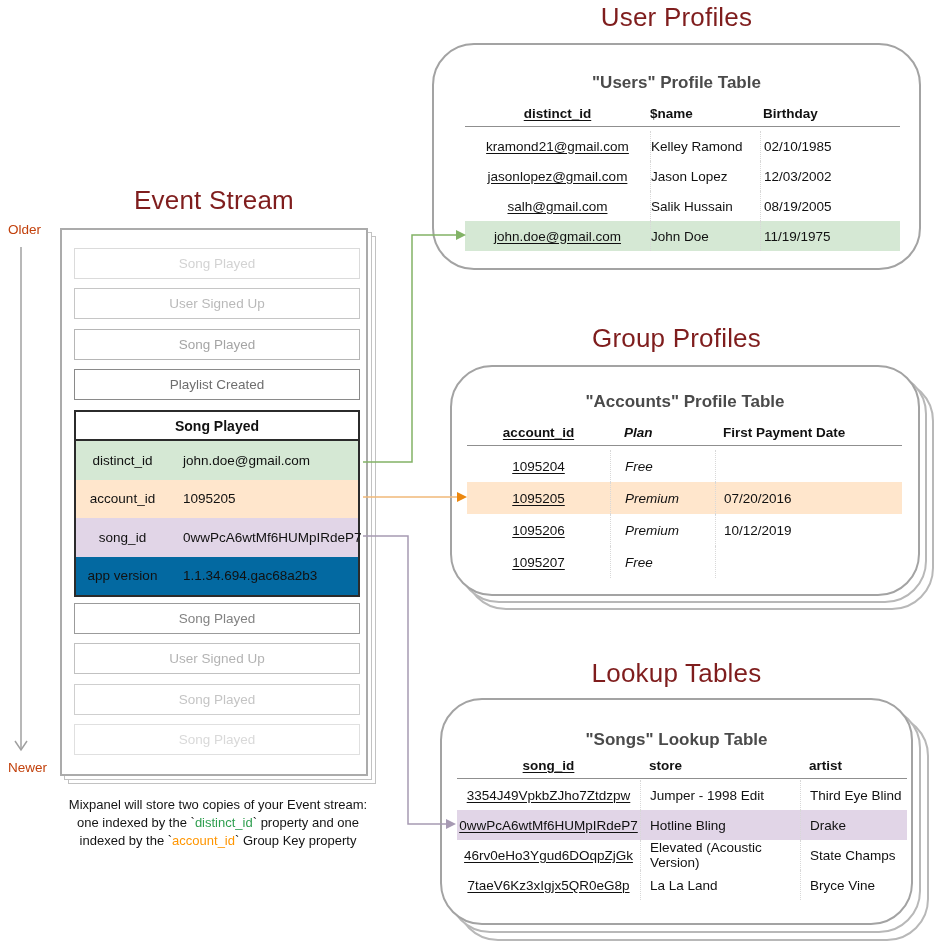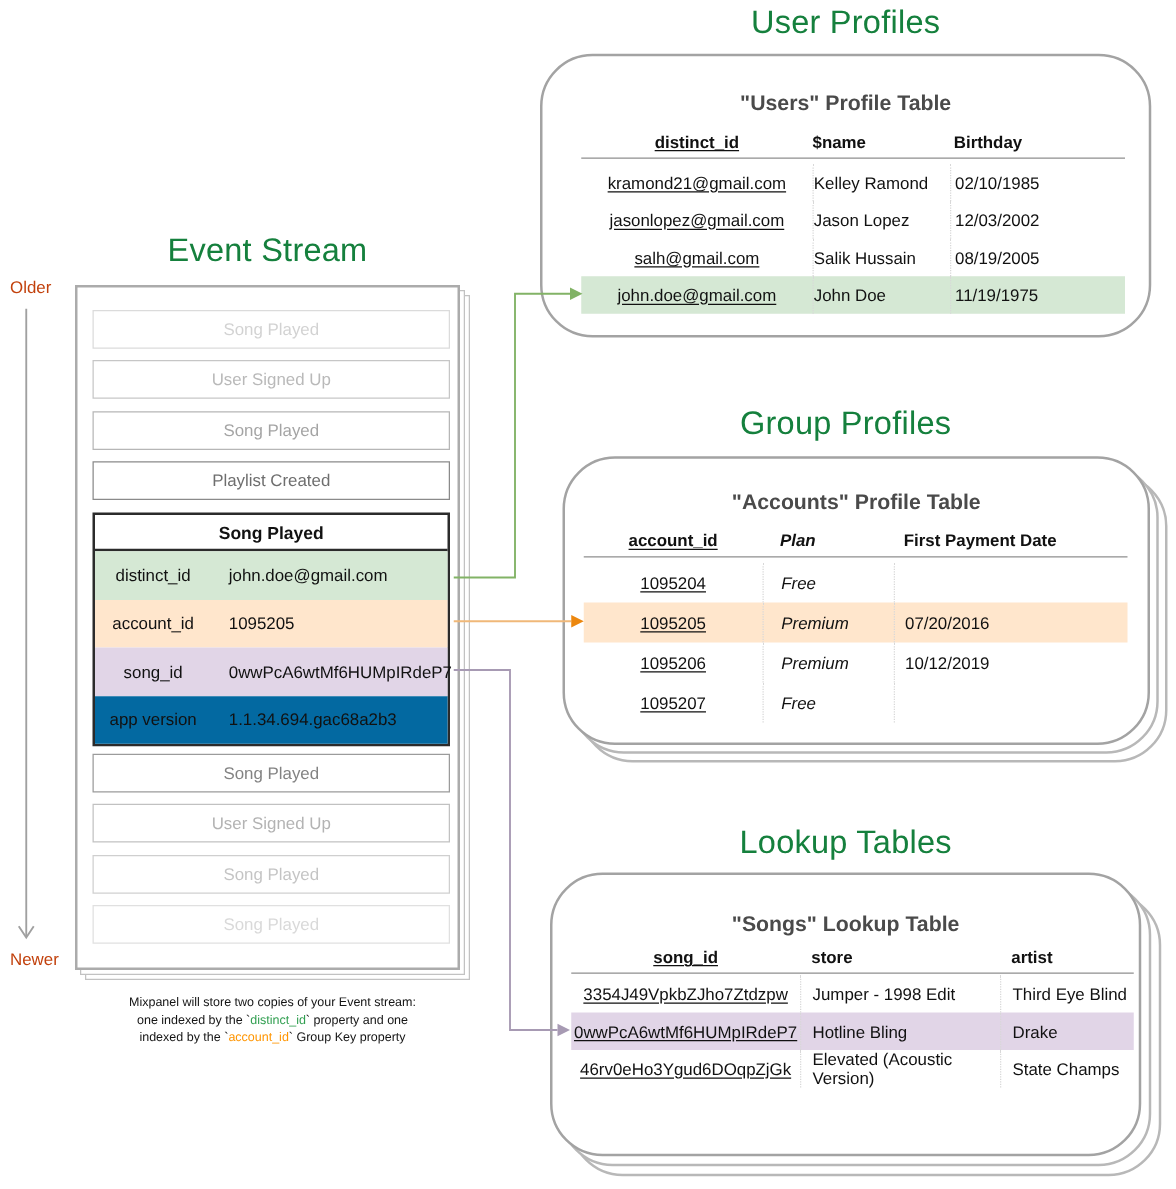--- a/index.html
+++ b/index.html
@@ -10,7 +10,7 @@
   .abs { position:absolute; }
 
   
-  .sec-title { font-size:26px; color:#15803d; text-align:center; letter-spacing:.2px; }
+  .sec-title { font-size:26px; color:#7f1d1d; text-align:center; letter-spacing:.2px; }
 
   
   .card { position:absolute; background:#fff; border:2px solid #a3a3a3; border-radius:42px; box-sizing:border-box; }

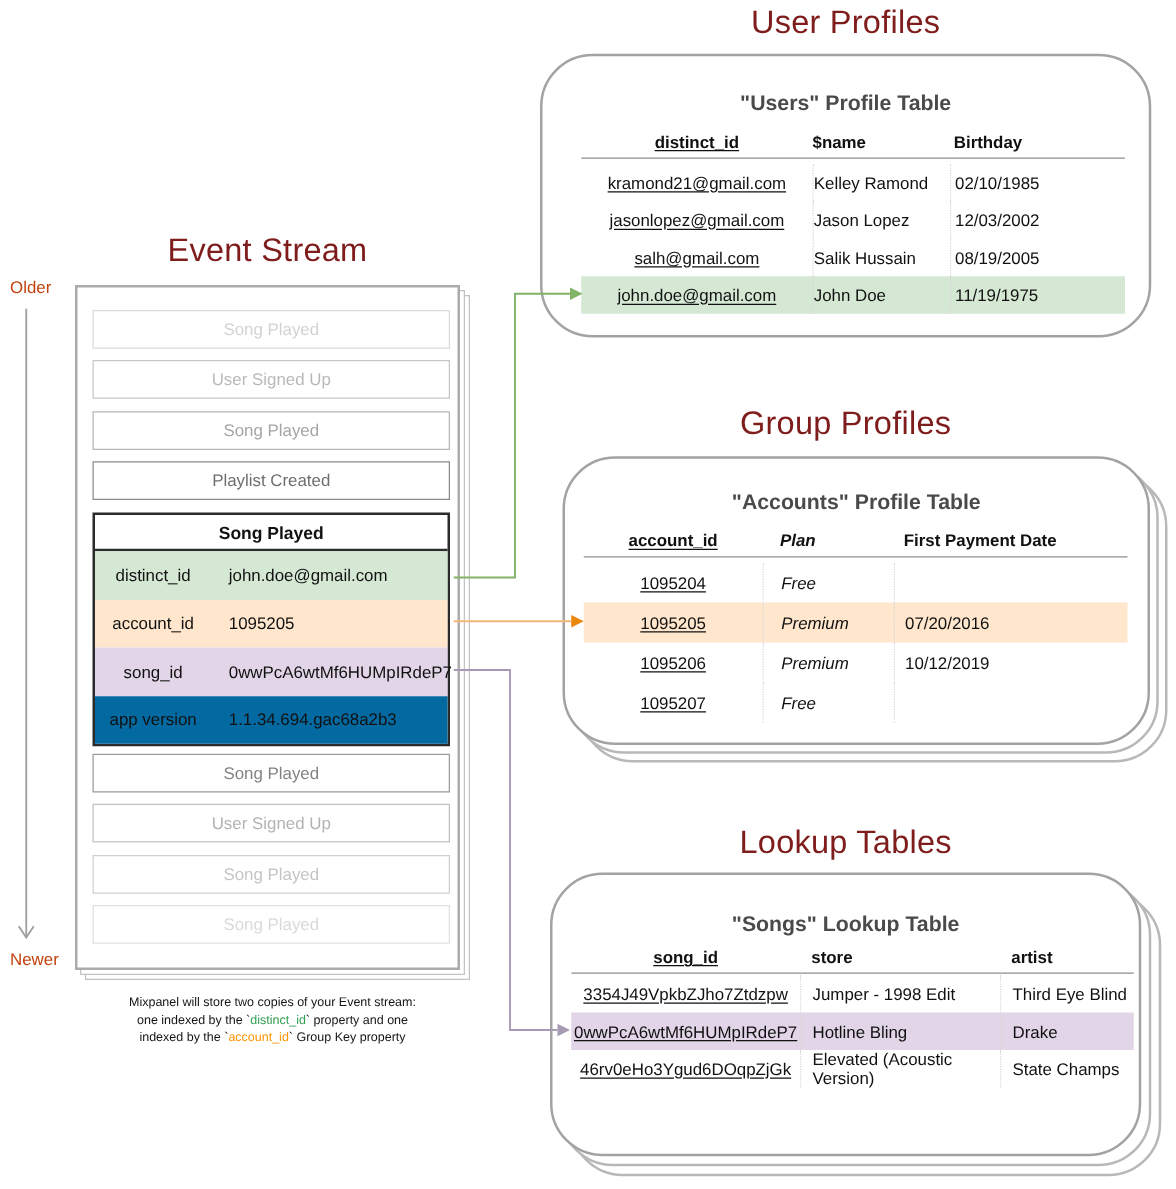--- a/index.html
+++ b/index.html
@@ -51,7 +51,7 @@
 
   .tl-label { position:absolute; font-size:13.5px; color:#c2410c; }
 
-  .footnote { position:absolute; left:30px; top:796px; width:376px; text-align:center; font-size:10px; line-height:1.38; color:#141414; }
+  .footnote { position:absolute; left:30px; top:796px; width:376px; text-align:center; font-size:13px; line-height:1.38; color:#141414; }
   .code-green  { color:#2f9e4f; }
   .code-orange { color:#ff9500; }
 

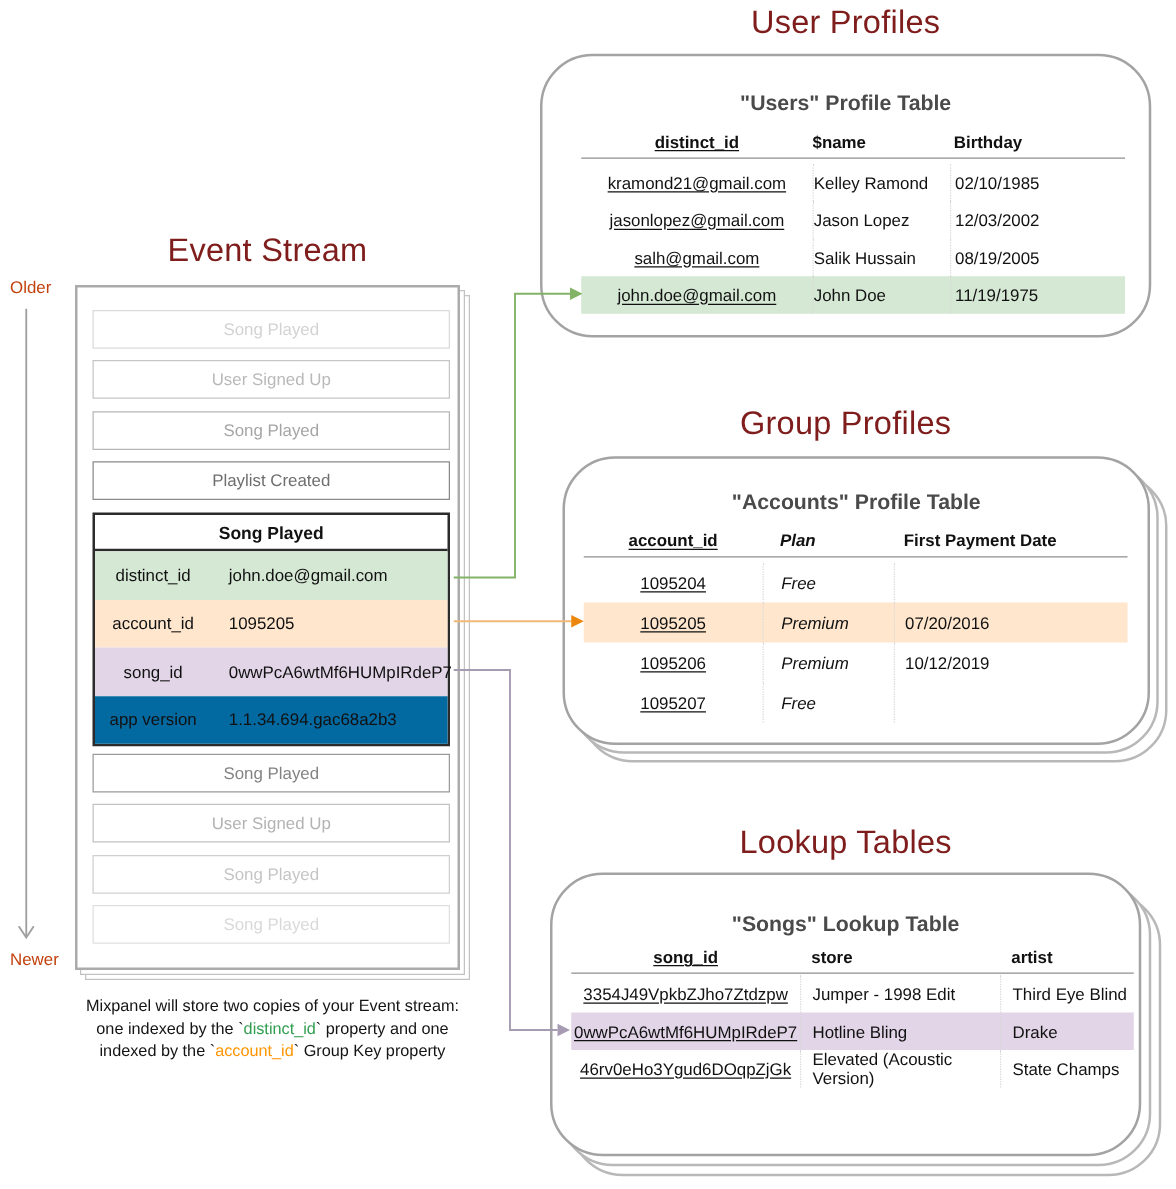--- a/index.html
+++ b/index.html
@@ -204,6 +204,11 @@
     <div class="c-l pad9">Elevated (Acoustic Version)</div>
     <div class="c-l pad9">State Champs</div>
   </div>
+  <div class="trow songs-grid h30">
+    <div class="c-id">7taeV6Kz3xIgjx5QR0eG8p</div>
+    <div class="c-l pad9">La La Land</div>
+    <div class="c-l pad9">Bryce Vine</div>
+  </div>
 </div>
 
 <svg class="overlay" width="941" height="951">

